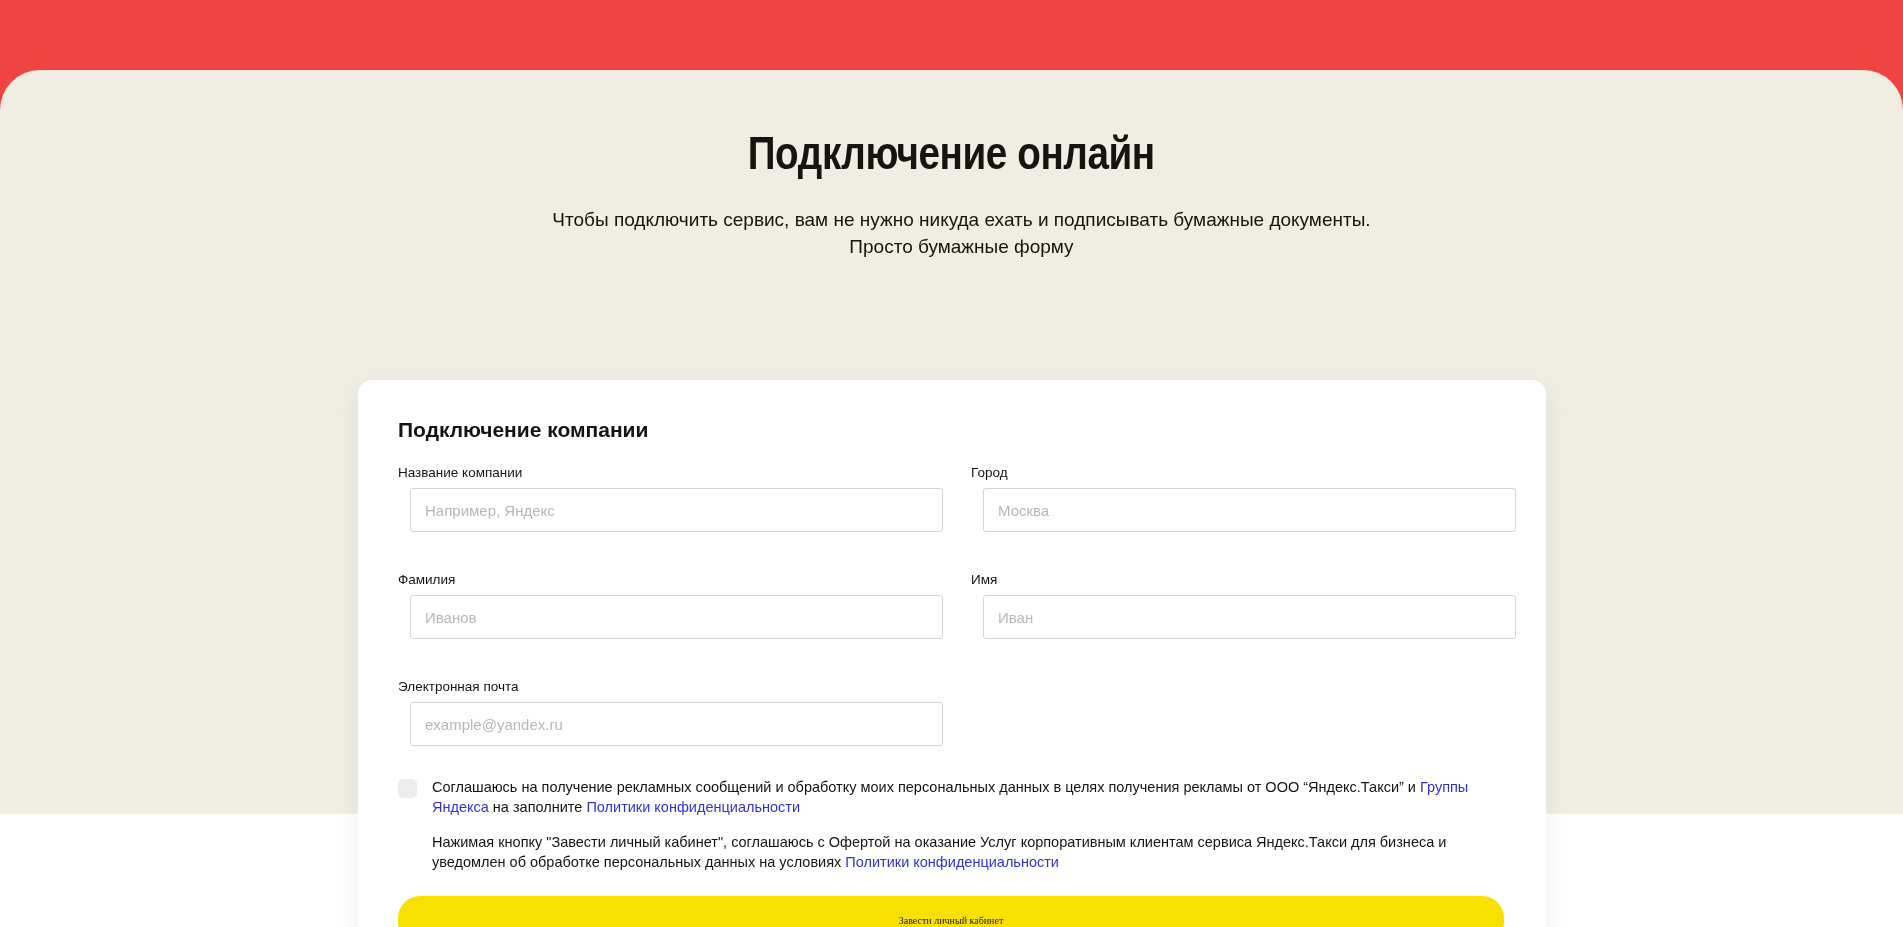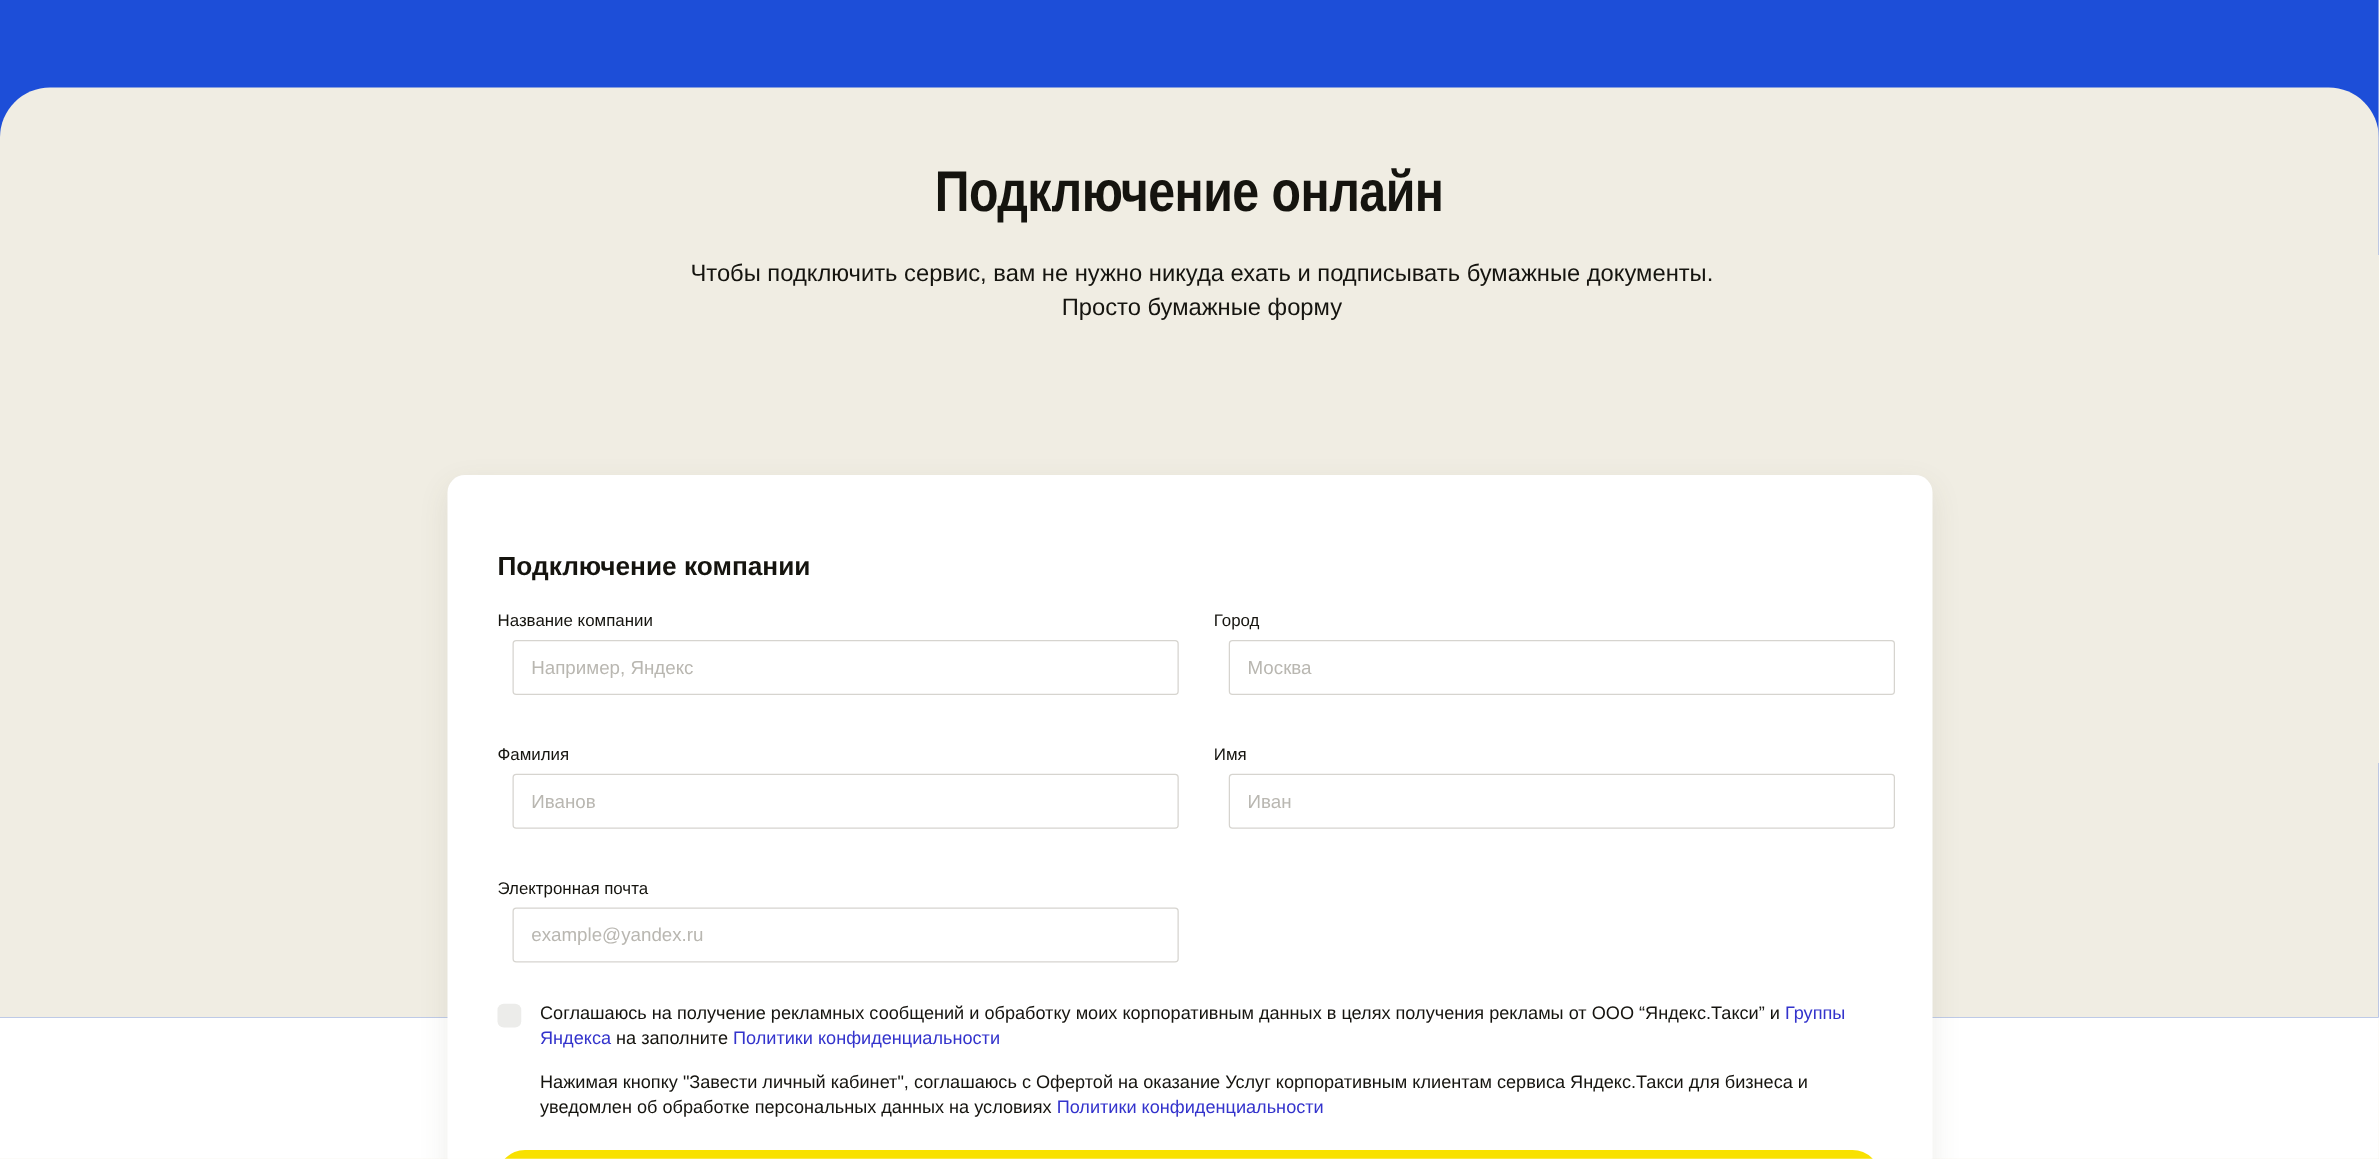--- a/index.html
+++ b/index.html
@@ -10,7 +10,7 @@
     color: #000;
     overflow: hidden;
   }
-  .page-wrap { width: 1903px; height: 814px; background: #1d4ed8; position: relative; }
+  .page-wrap { width: 1903px; height: 814px; background: #ef4444; position: relative; }
 
   
   .hero-panel {

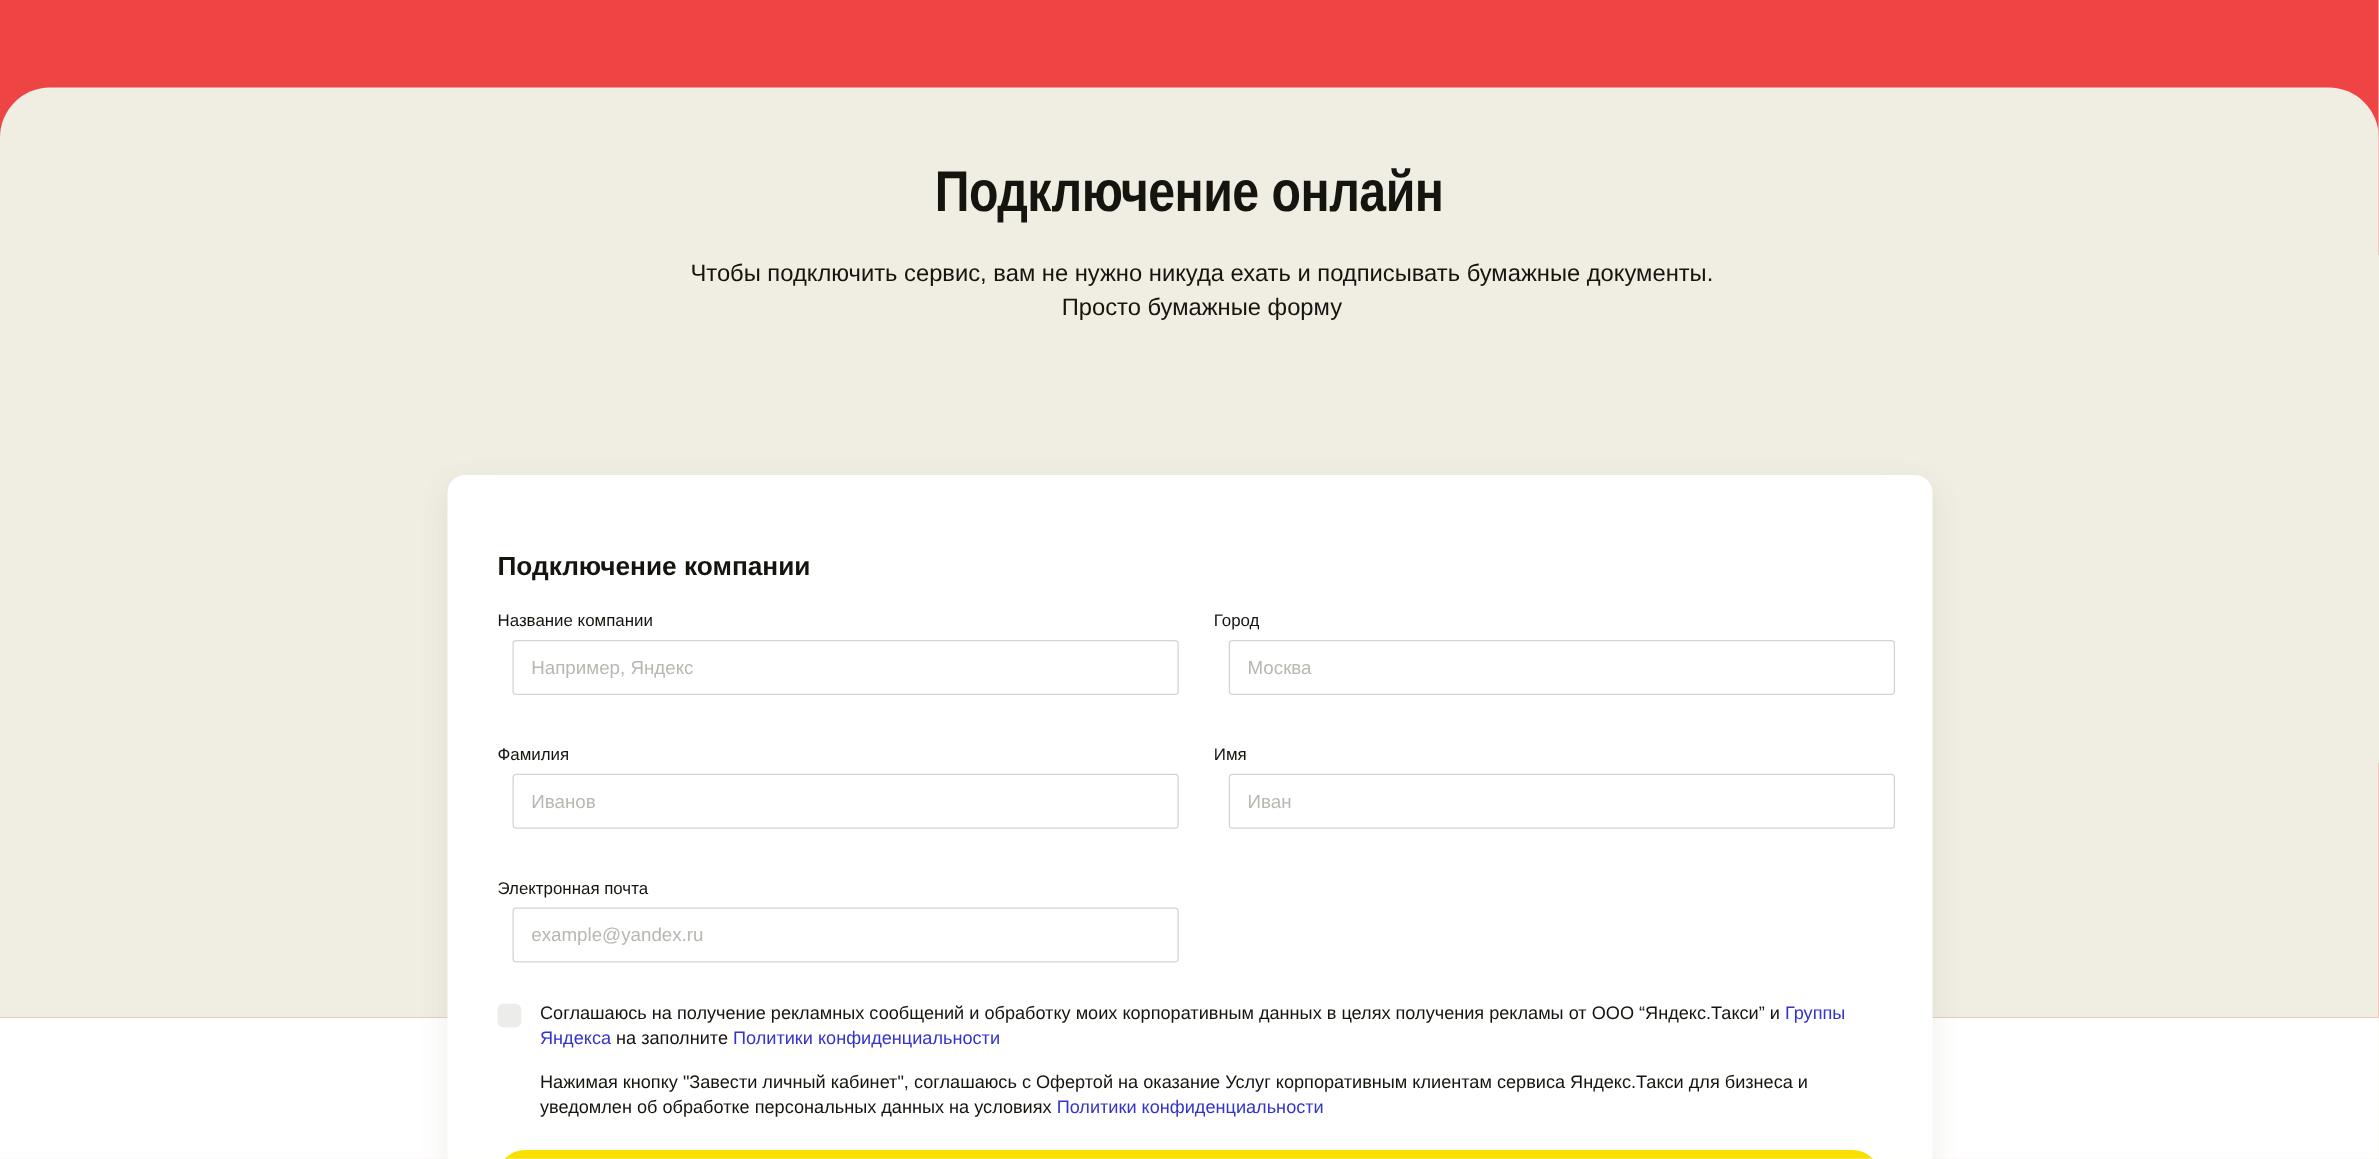--- a/index.html
+++ b/index.html
@@ -59,7 +59,6 @@
     font-weight: 700;
     color: #15140f;
     margin-bottom: 23px;
-    margin-top: 24px;
   }
 
   .form-grid {

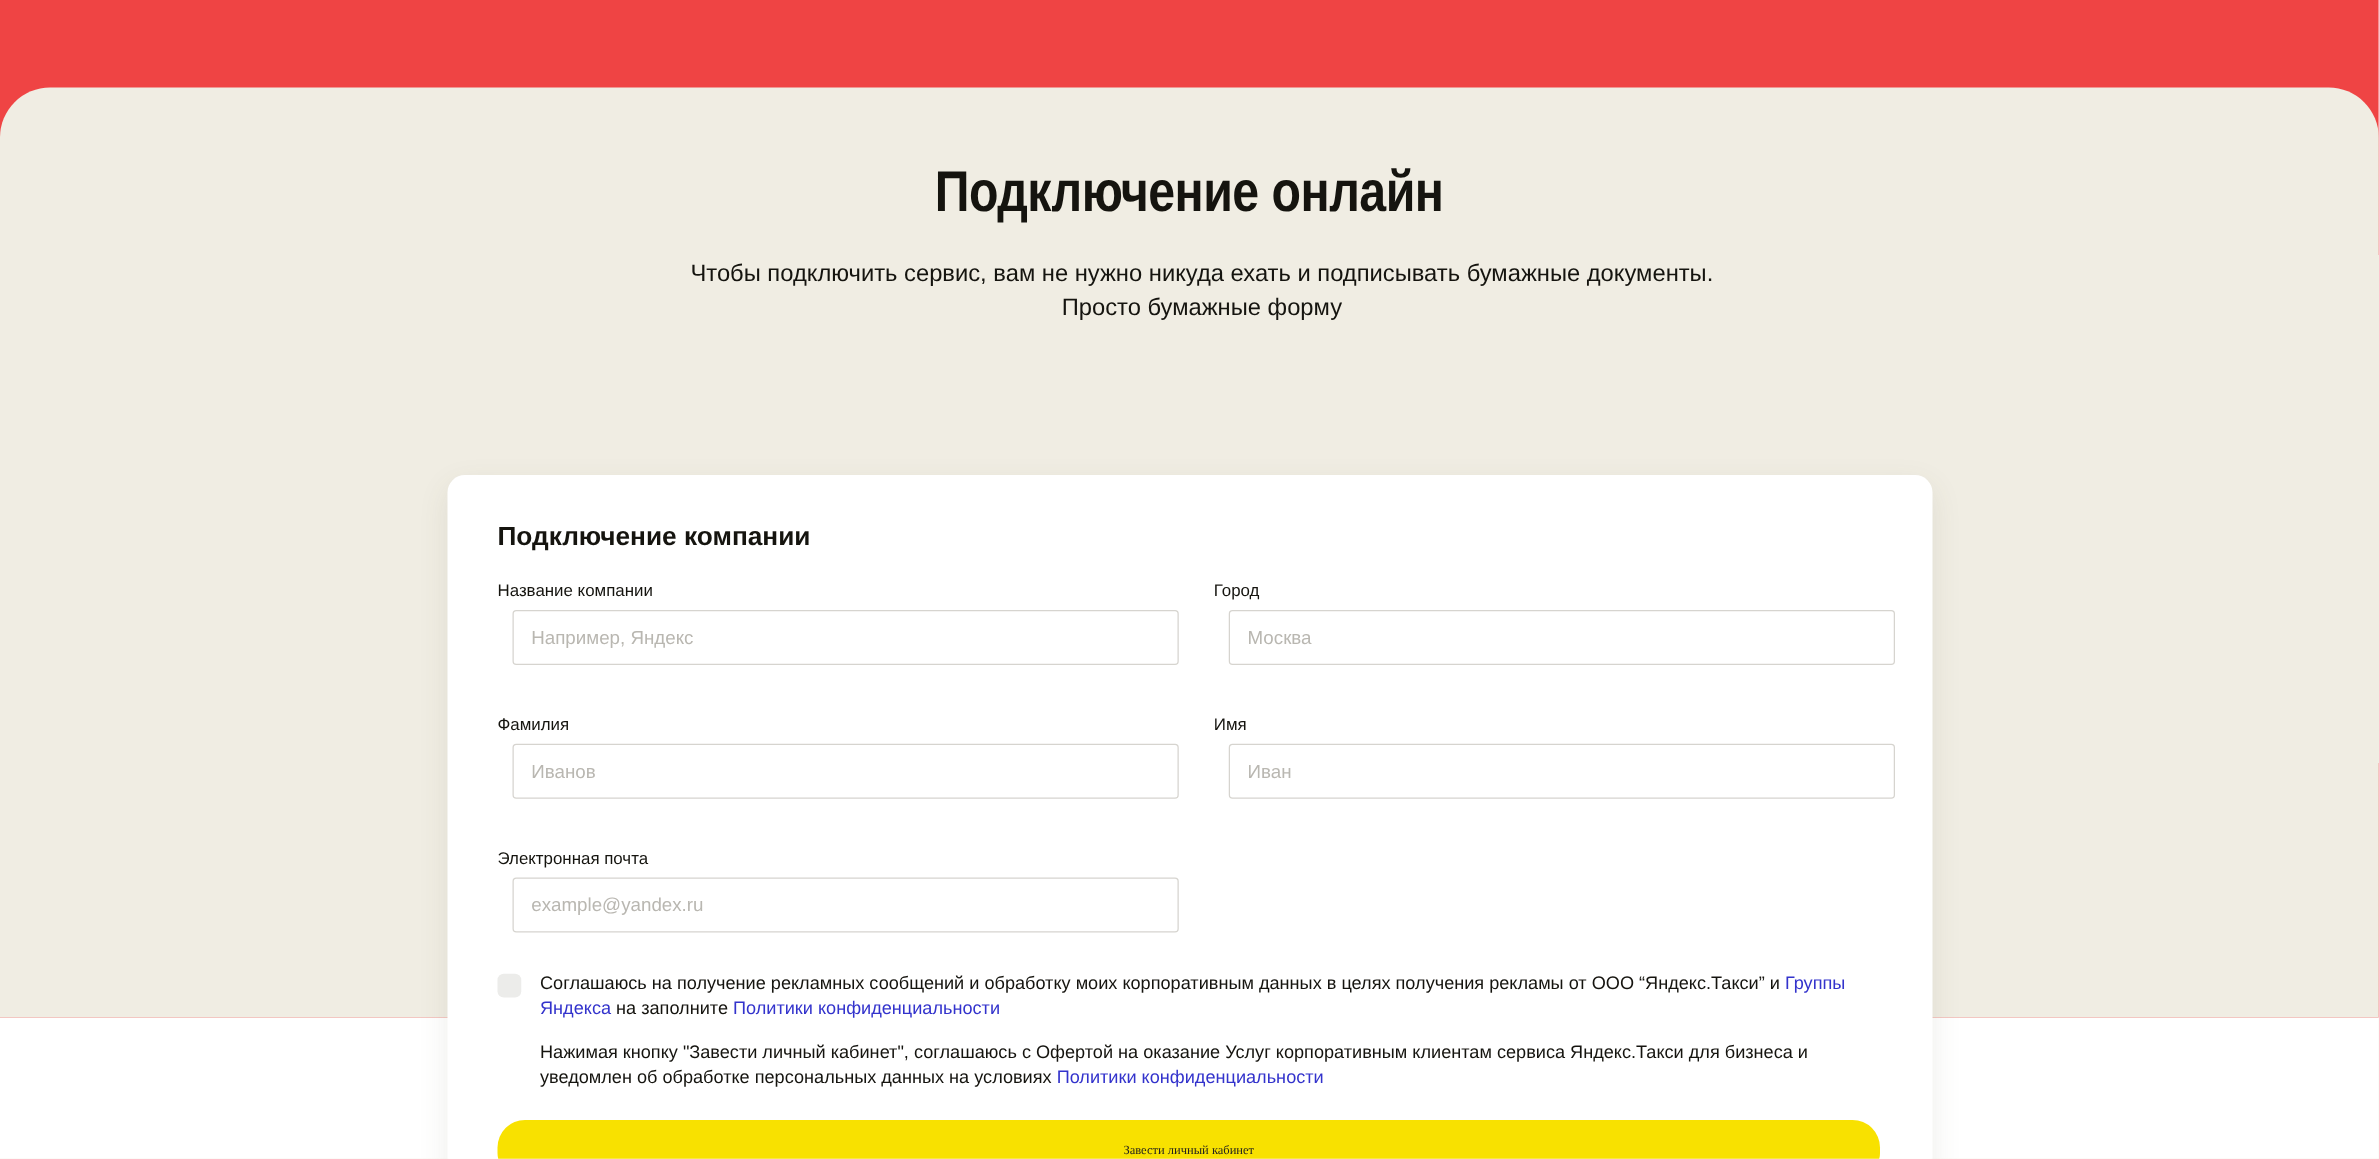--- a/index.html
+++ b/index.html
@@ -203,7 +203,7 @@
       <div class="consent-row">
         <div class="checkbox"></div>
         <div class="fine-print">
-          <span>Соглашаюсь на получение рекламных сообщений и обработку моих корпоративным данных в целях получения рекламы от ООО “Яндекс.Такси” и </span><a>Группы Яндекса</a><span> на заполните </span> <a>Политики конфиденциальности</a>
+          <span>Соглашаюсь на получение рекламных сообщений и обработку моих персональных данных в целях получения рекламы от ООО “Яндекс.Такси” и </span><a>Группы Яндекса</a><span> на заполните </span> <a>Политики конфиденциальности</a>
         </div>
       </div>
 

